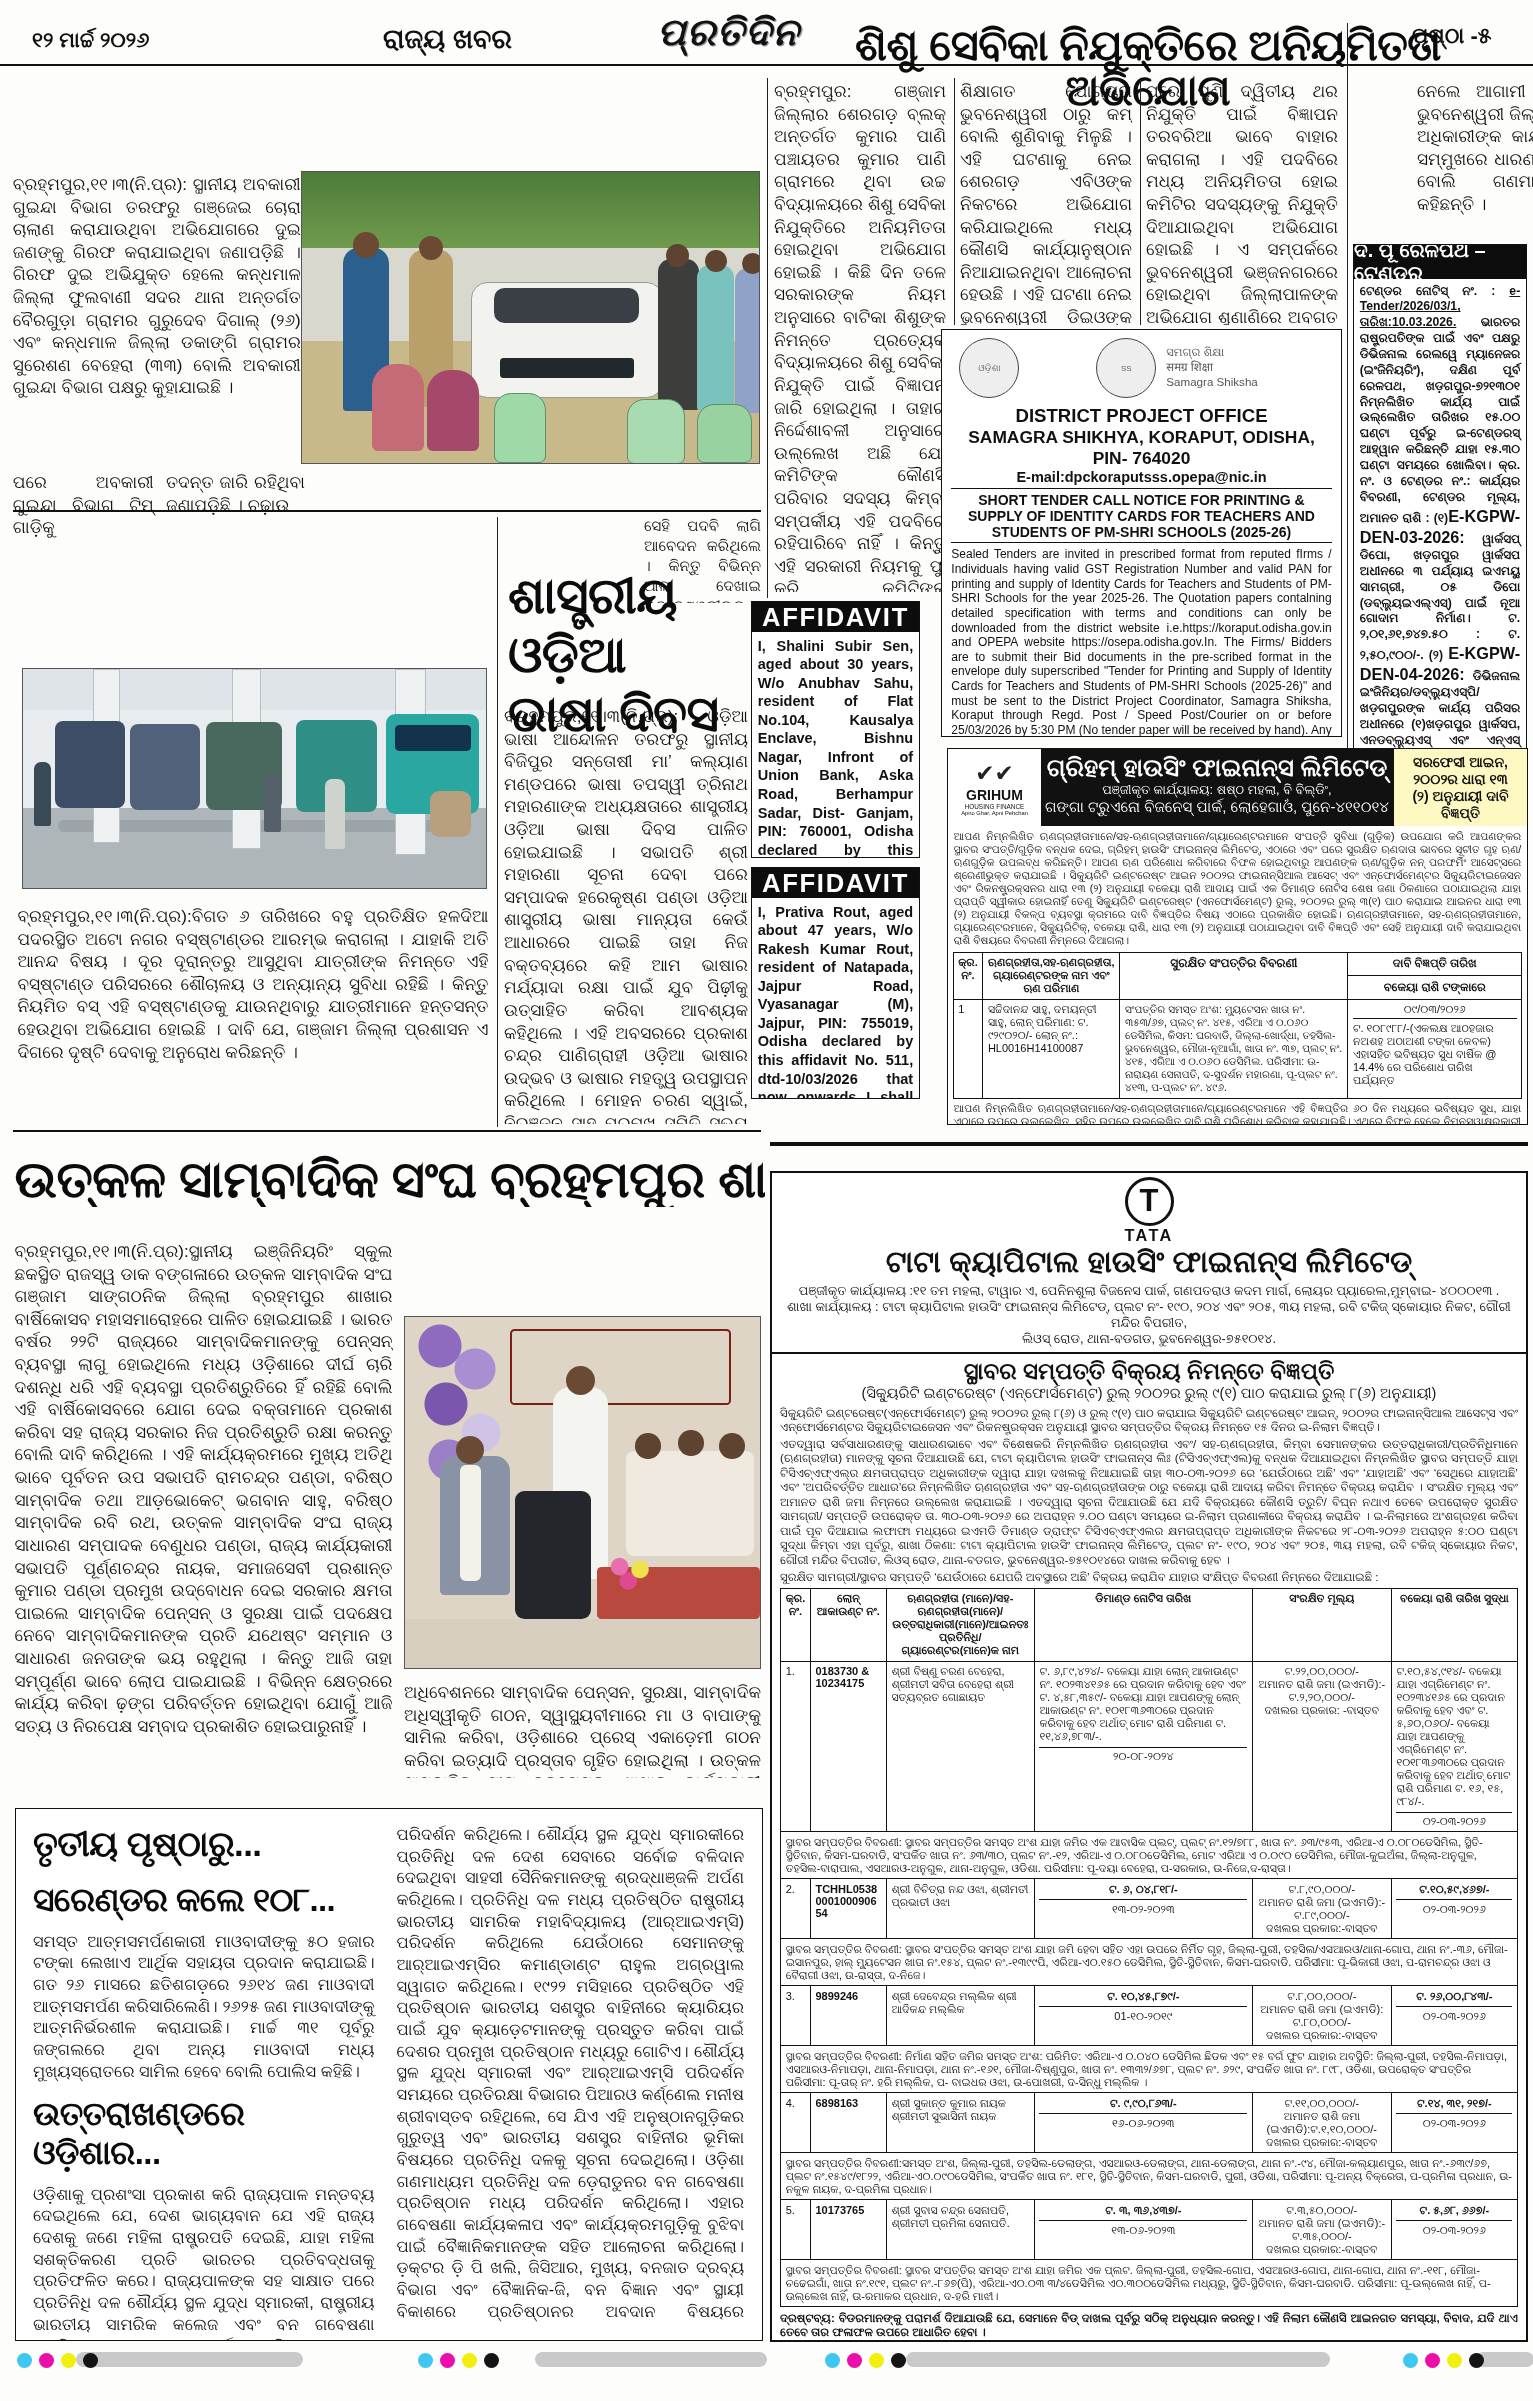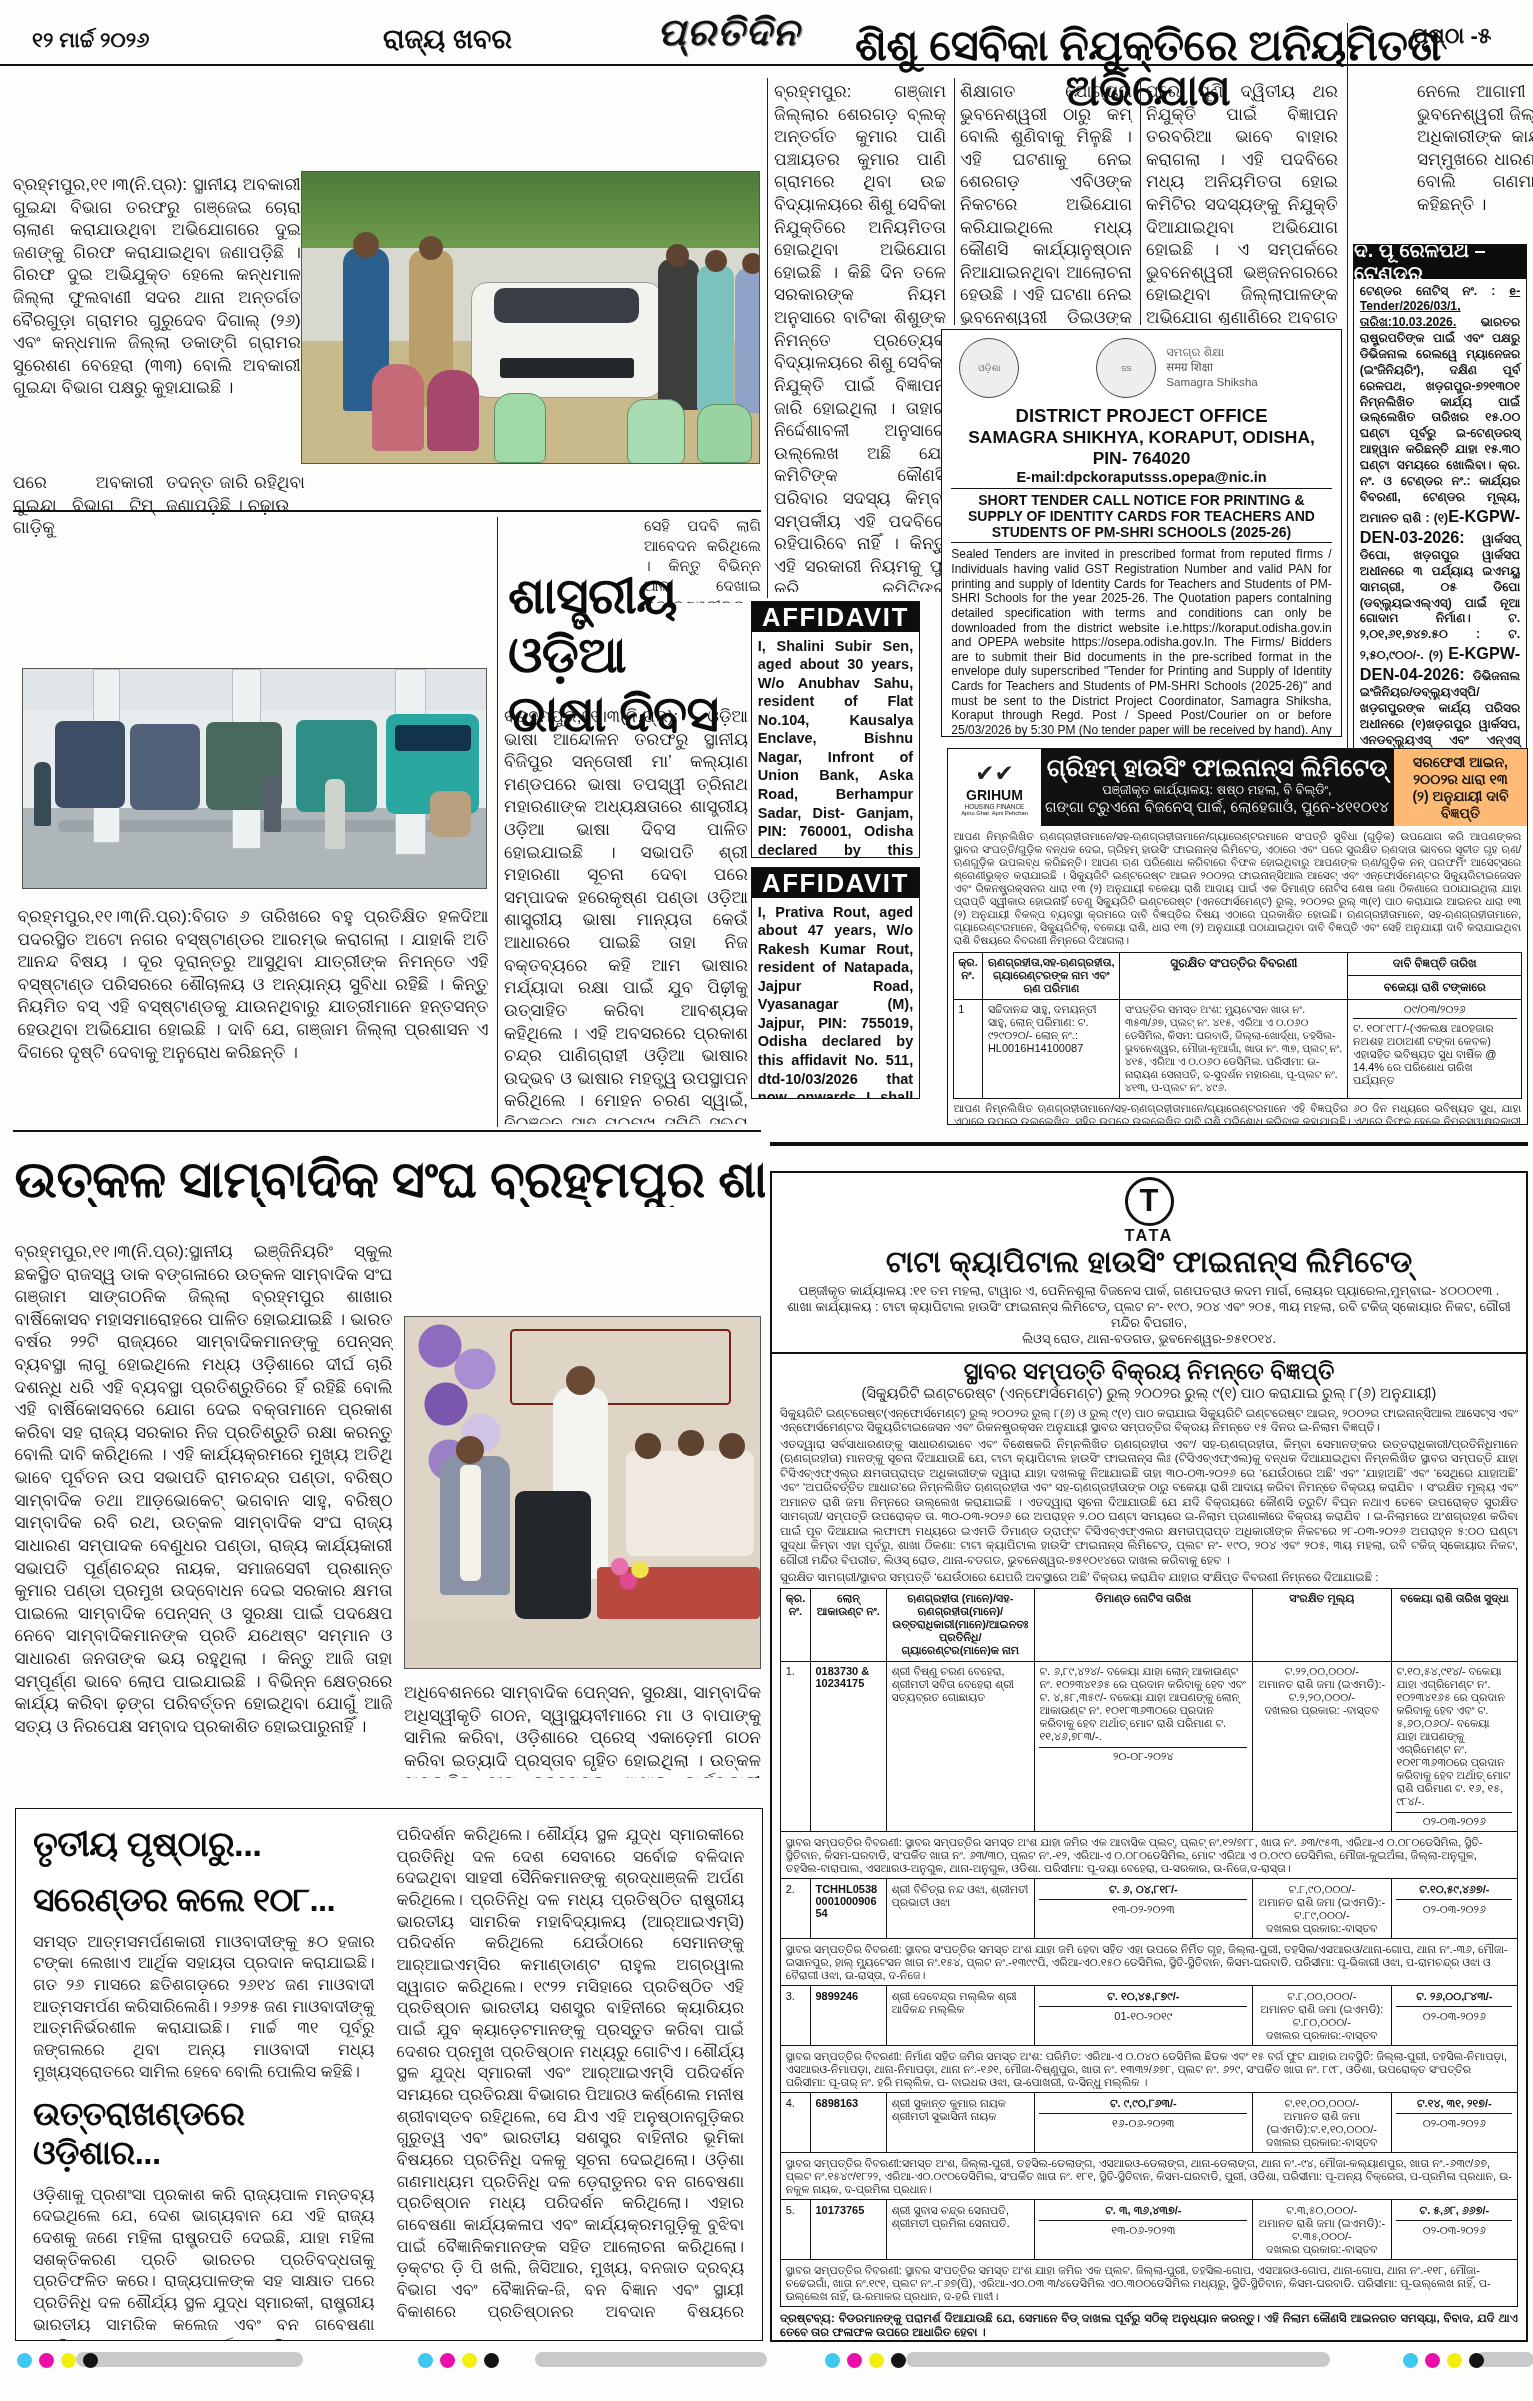--- a/index.html
+++ b/index.html
@@ -163,7 +163,7 @@
         <div style="font-size:12.8px;">ପଞ୍ଜୀକୃତ କାର୍ଯ୍ୟାଳୟ: ଷଷ୍ଠ ମହଲା, ବି ବିଲ୍ଡିଂ,</div>
         <div style="font-size:15px;">ଗଙ୍ଗା ଟ୍ରୁଏନୋ ବିଜନେସ୍ ପାର୍କ, ଲୋହେଗାଓଁ, ପୁନେ-୪୧୧୦୧୪</div>
       </div>
-      <div style="width:134px;background:#fdba74;color:#111;text-align:center;font-weight:bold;font-size:14px;display:flex;flex-direction:column;justify-content:center;border-left:1.7px solid #111;">
+      <div style="width:134px;background:#fef9c3;color:#111;text-align:center;font-weight:bold;font-size:14px;display:flex;flex-direction:column;justify-content:center;border-left:1.7px solid #111;">
         <div>ସରଫେସୀ ଆଇନ,</div>
         <div>୨୦୦୨ର ଧାରା ୧୩</div>
         <div>(୨) ଅନୁଯାୟୀ ଦାବି ବିଜ୍ଞପ୍ତି</div>

